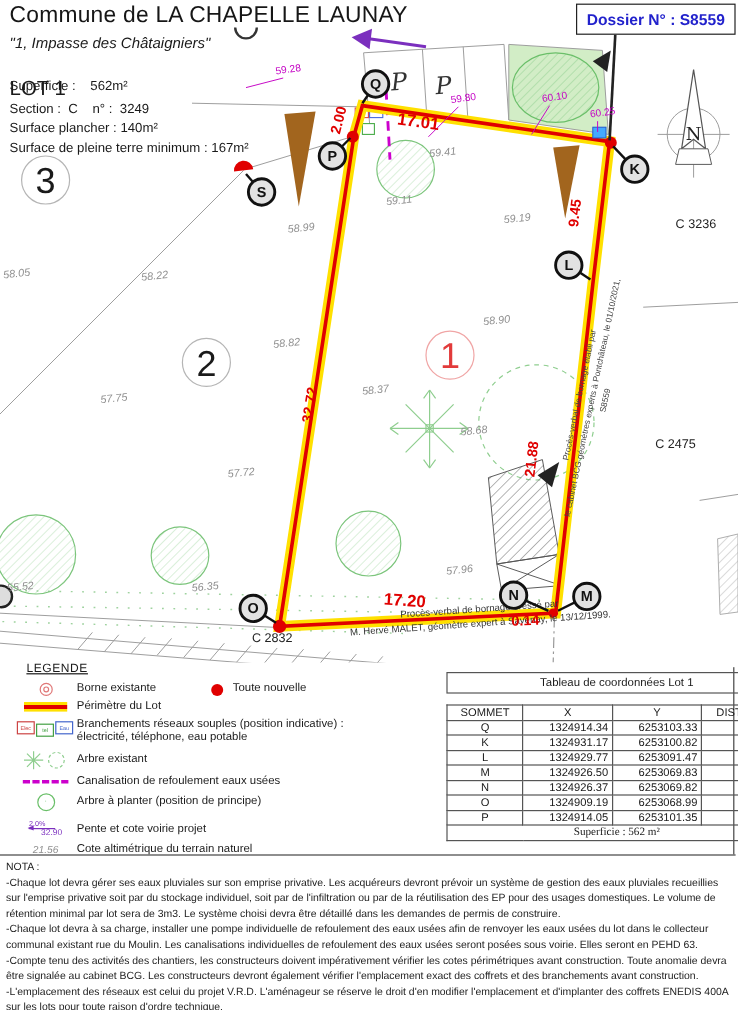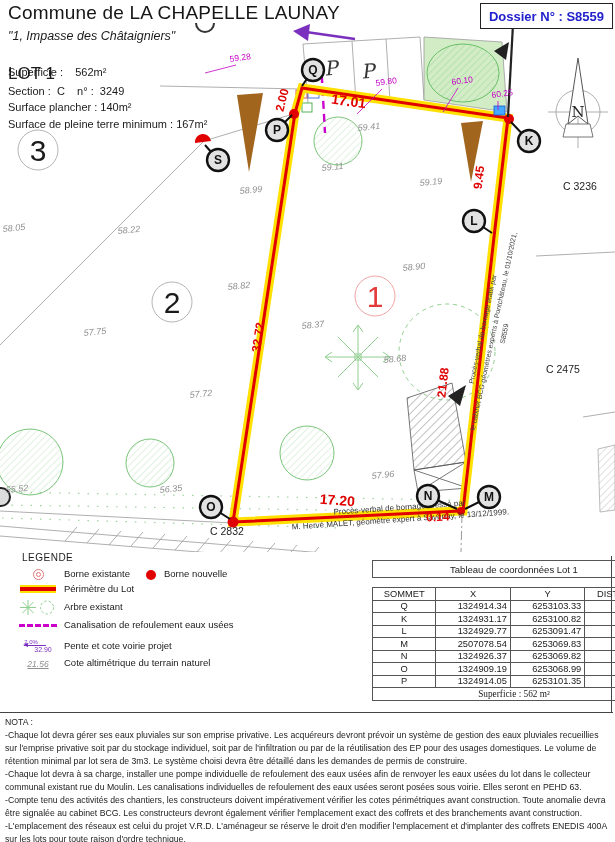--- a/index.html
+++ b/index.html
@@ -33,7 +33,7 @@
 
   
   .legend{position:absolute;left:12px;top:550px;width:350px;z-index:5;font-size:9.5px;}
-  .leg-title{font-size:10px;letter-spacing:.5px;margin:2px 0 6px 10px;}
+  .leg-title{font-size:10px;letter-spacing:.5px;text-decoration:underline;margin:2px 0 6px 10px;}
   .lrow{display:flex;align-items:center;margin-bottom:4px;}
   .lsym{width:52px;display:flex;align-items:center;justify-content:center;flex:0 0 52px;}
   .llab{line-height:1.15;}

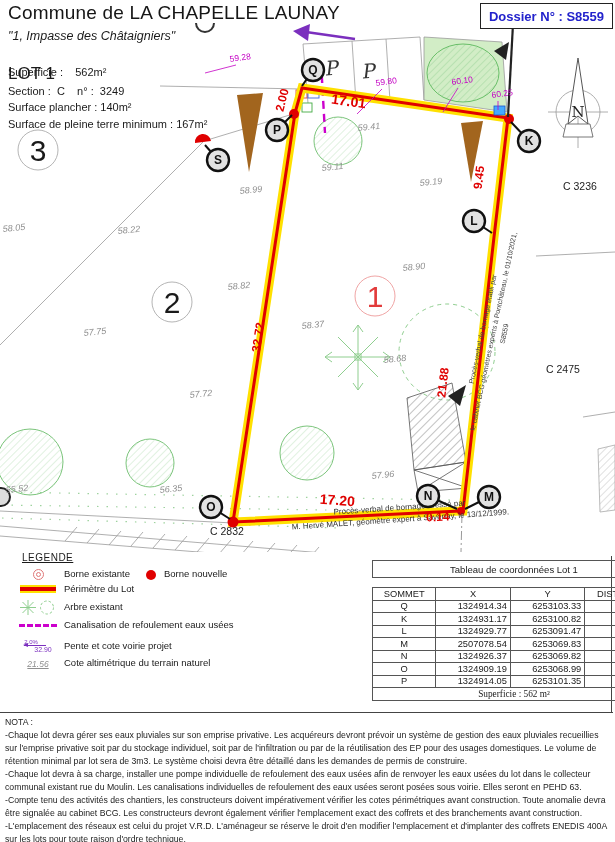--- a/index.html
+++ b/index.html
@@ -298,7 +298,7 @@
       <span class="lsym">
           <span class="sym-ring"></span>
         </span>
-      <span class="llab" style="width:82px">Borne existante</span>
+      <span class="llab" style="width:112px">Borne existante</span>
       <span class="sym-dot"></span>
       <span class="gap18" style="width:8px"></span>
       <span class="llab">Borne nouvelle</span>

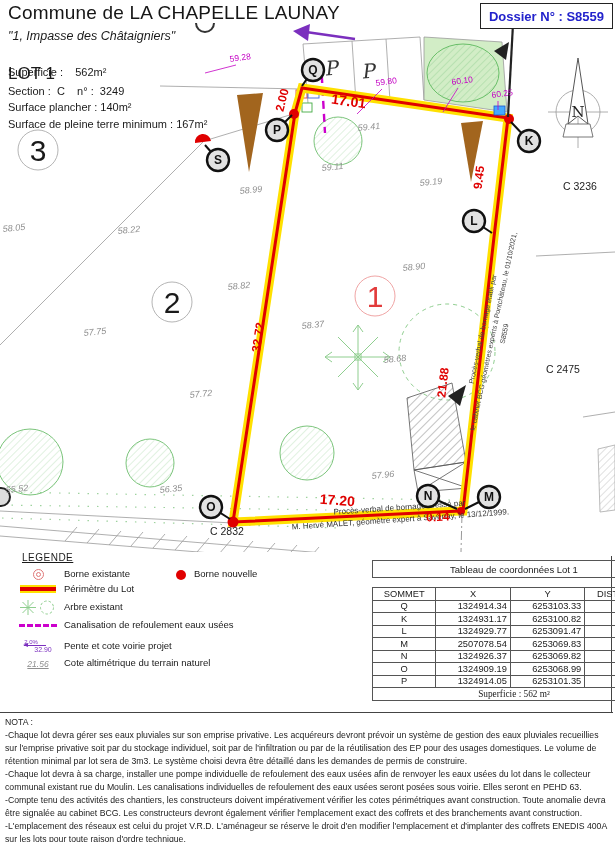--- a/index.html
+++ b/index.html
@@ -301,7 +301,7 @@
       <span class="llab" style="width:112px">Borne existante</span>
       <span class="sym-dot"></span>
       <span class="gap18" style="width:8px"></span>
-      <span class="llab">Borne nouvelle</span>
+      <span class="llab">Toute nouvelle</span>
     </div>
 
     <div class="lrow">

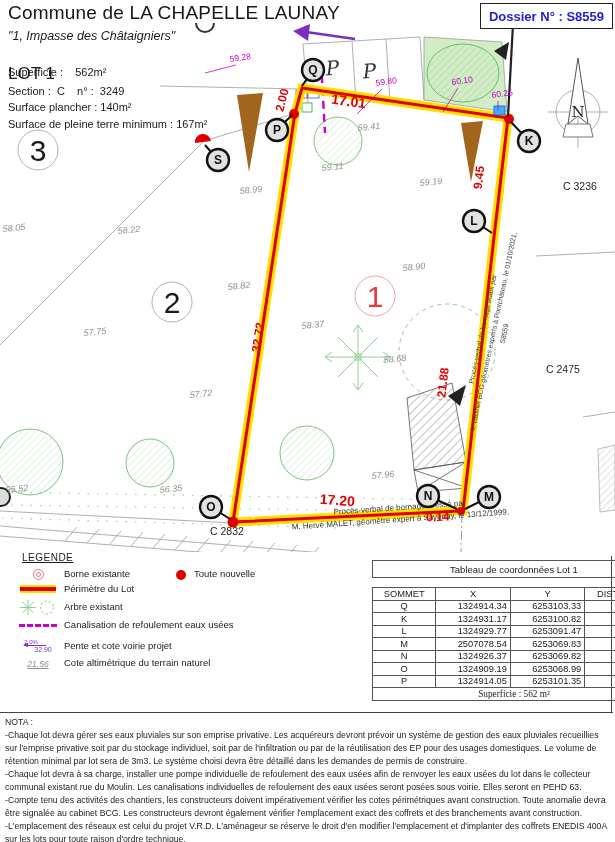--- a/index.html
+++ b/index.html
@@ -312,6 +312,17 @@
     </div>
 
 
+    <div class="lrow" style="align-items:flex-start;">
+      <span class="lsym" style="flex-wrap:wrap;">
+        <span class="sym-box b-elec">Elec</span>
+        <span class="sym-box b-tel">tel</span>
+        <span class="sym-box b-eau">Eau</span>
+      </span>
+      <span class="llab">
+        <span>Branchements réseaux souples (position indicative) :</span><br>
+        <span> électricité, téléphone, eau potable</span>
+      </span>
+    </div>
 
     <div class="lrow">
       <span class="lsym">

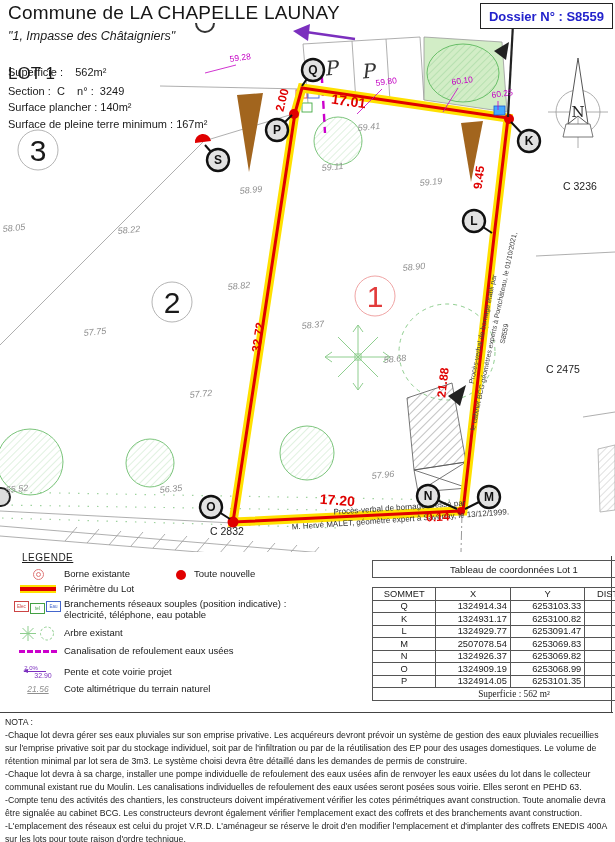--- a/index.html
+++ b/index.html
@@ -394,7 +394,7 @@
           </tr>
           <tr>
             <td class="som">M</td>
-            <td class="num">2507078.54</td>
+            <td class="num">1324926.50</td>
             <td class="num">6253069.83</td>
             <td class="num">0.14</td>
           </tr>

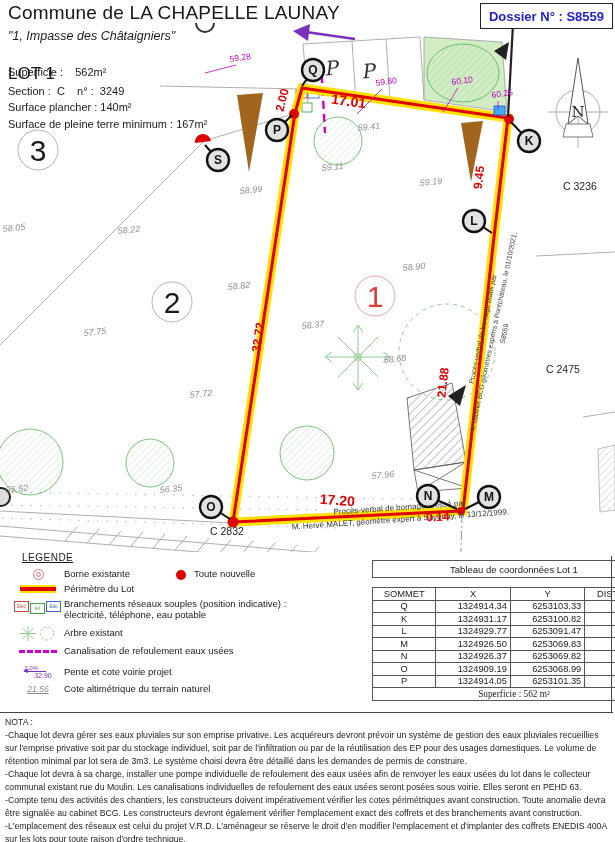--- a/index.html
+++ b/index.html
@@ -341,6 +341,12 @@
       <span class="llab">Canalisation de refoulement eaux usées</span>
     </div>
 
+    <div class="lrow">
+      <span class="lsym">
+          <span class="sym-arbplant">·</span>
+        </span>
+      <span class="llab">Arbre à planter (position de principe)</span>
+    </div>
 
     <div class="lrow" style="margin-top:8px;">
       <span class="lsym">

